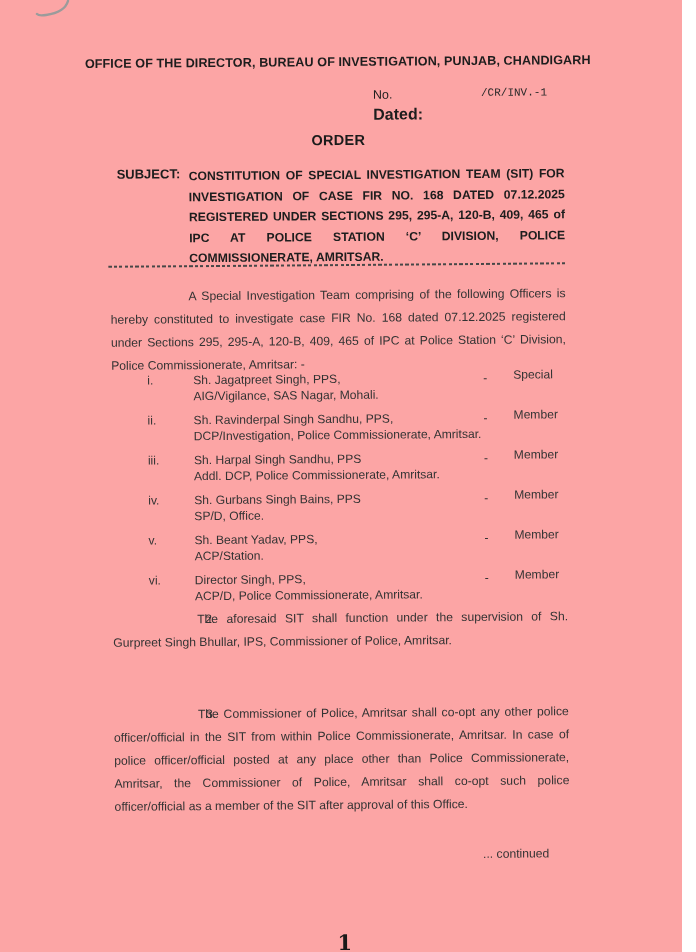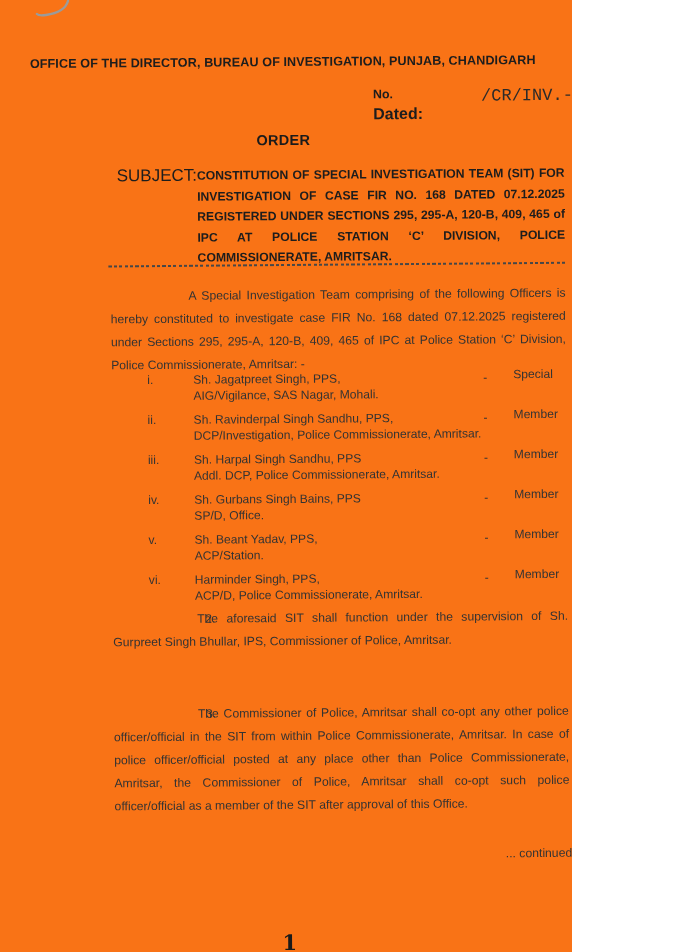--- a/index.html
+++ b/index.html
@@ -8,9 +8,9 @@
 
   .page {
     position: relative;
-    width: 572px;
+    width: 682px;
     height: 952px;
-    background: #f97316;
+    background: #fca5a5;
     overflow: hidden;
     color: #2e2e2e;
   }

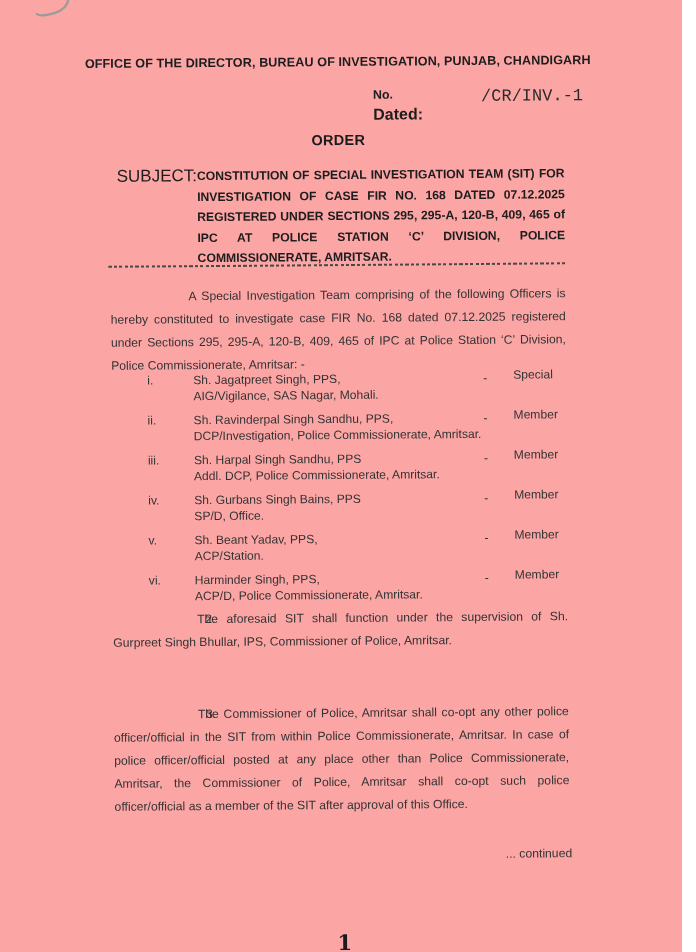--- a/index.html
+++ b/index.html
@@ -33,7 +33,7 @@
     color: #1d1d1d;
   }
 
-  .ref-label-no    { position: absolute; top: 88px;  left: 376px; font-weight: bold; font-size: 12.4px; color: #1d1d1d; }
+  .ref-label-no    { position: absolute; top: 88px;  left: 376px; font-weight: normal; font-size: 12.4px; color: #1d1d1d; }
   .ref-value       { position: absolute; top: 88px;  left: 484px; font-family: "Liberation Mono", "DejaVu Sans Mono", monospace; font-size: 17px; color: #2a2a2a; }
   .ref-label-dated { position: absolute; top: 106px; left: 376px; font-weight: bold; font-size: 16px; color: #1d1d1d; }
 

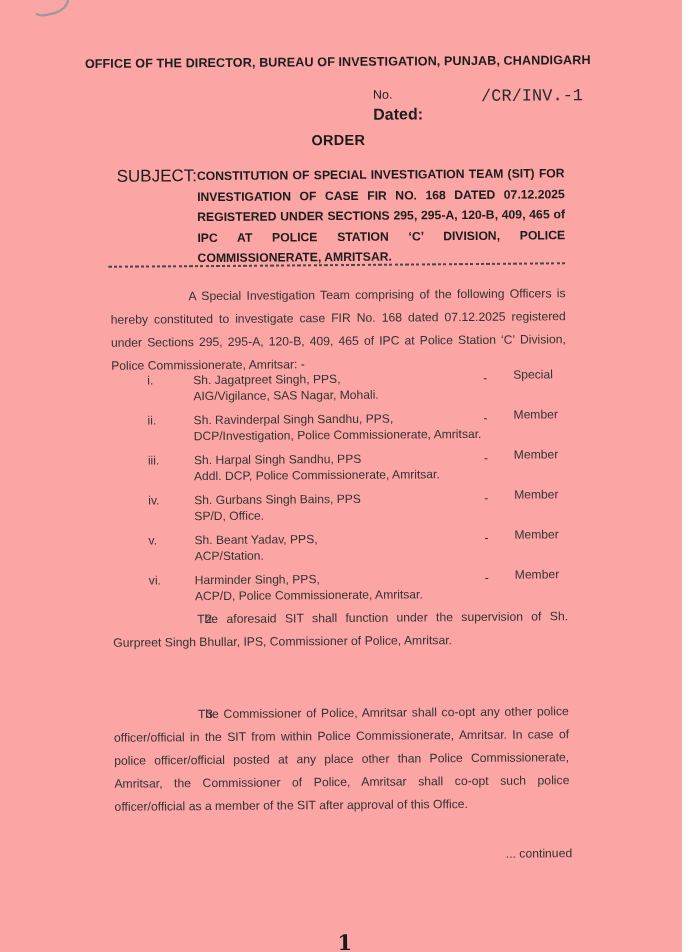--- a/index.html
+++ b/index.html
@@ -34,7 +34,7 @@
   }
 
   .ref-label-no    { position: absolute; top: 88px;  left: 376px; font-weight: normal; font-size: 12.4px; color: #1d1d1d; }
-  .ref-value       { position: absolute; top: 88px;  left: 484px; font-family: "Liberation Mono", "DejaVu Sans Mono", monospace; font-size: 17px; color: #2a2a2a; }
+  .ref-value       { position: absolute; top: 88px;  left: 484px; font-family: "Liberation Mono", "DejaVu Sans Mono", monospace; font-size: 11px; color: #2a2a2a; }
   .ref-label-dated { position: absolute; top: 106px; left: 376px; font-weight: bold; font-size: 16px; color: #1d1d1d; }
 
   .order-title {

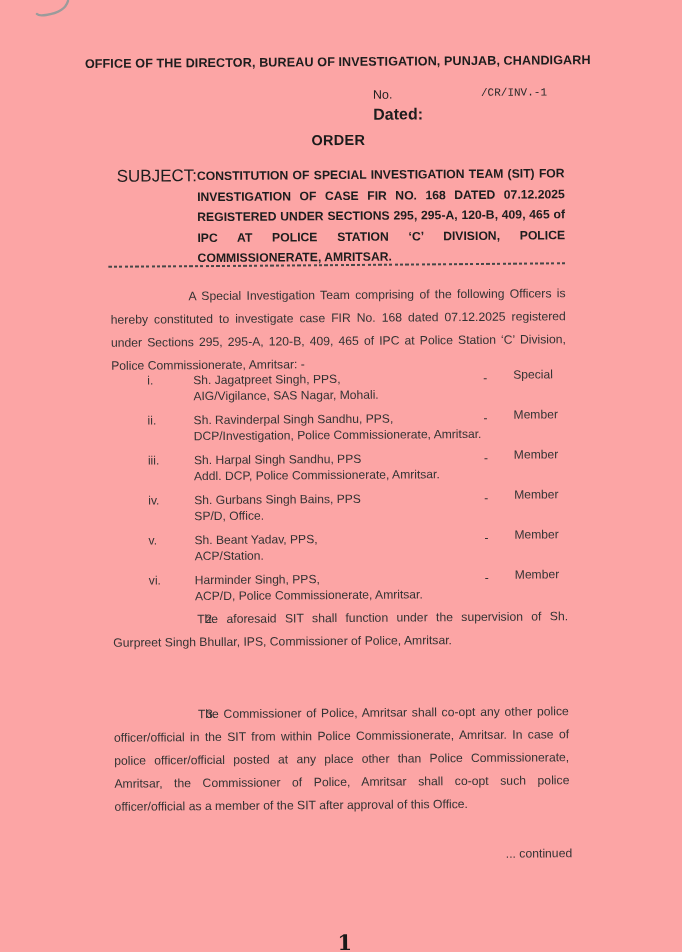--- a/index.html
+++ b/index.html
@@ -55,8 +55,8 @@
   }
   .subject-label {
     flex: 0 0 72px;
-    font-weight: normal;
-    font-size: 17px;
+    font-weight: bold;
+    font-size: 13px;
     color: #1d1d1d;
   }
   .subject-text {

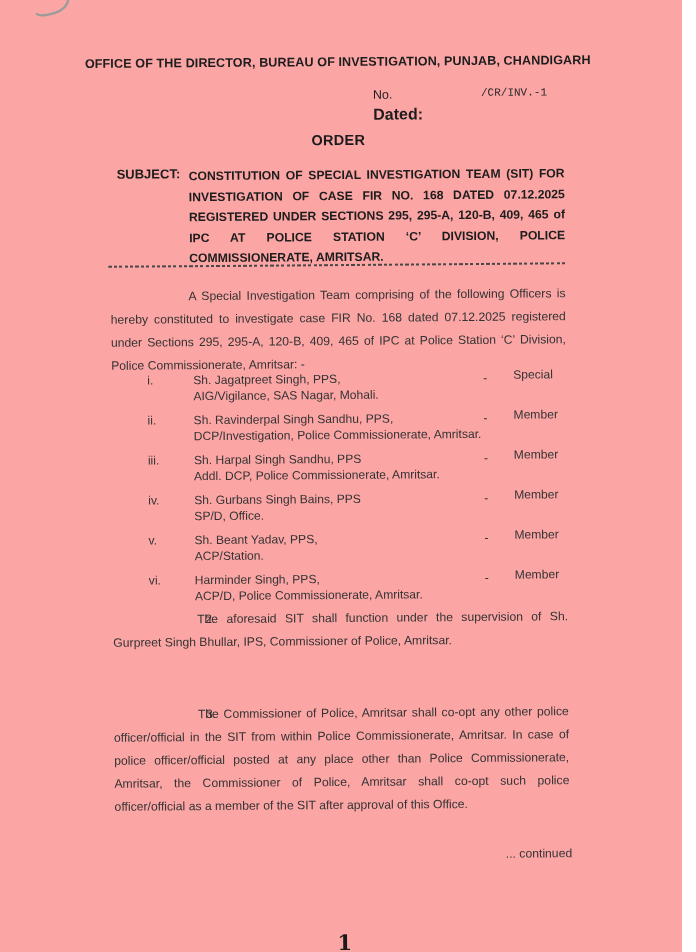--- a/index.html
+++ b/index.html
@@ -230,7 +230,7 @@
       <div class="officer-row">
         <span class="officer-index">vi.</span>
         <span class="officer-name">
-          <span>Harminder Singh, PPS,</span><br>
+          <span>Director Singh, PPS,</span><br>
           <span>ACP/D, Police Commissionerate, Amritsar.</span>
         </span>
         <span class="officer-dash">-</span>

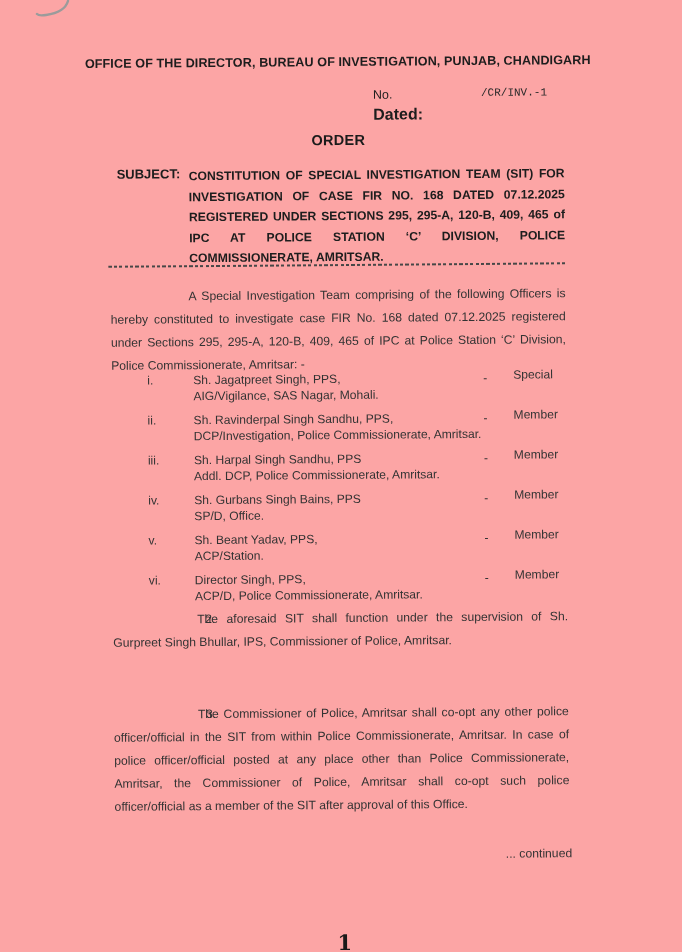--- a/index.html
+++ b/index.html
@@ -126,7 +126,7 @@
     position: absolute;
     top: 848px; left: 480px;
     width: 112px;
-    text-align: center;
+    text-align: left;
     font-size: 12.2px;
     color: #333333;
   }

